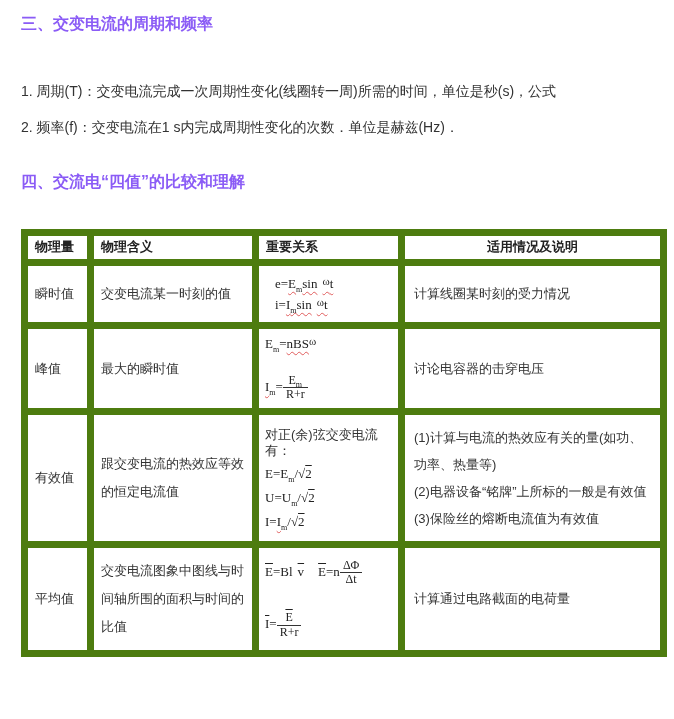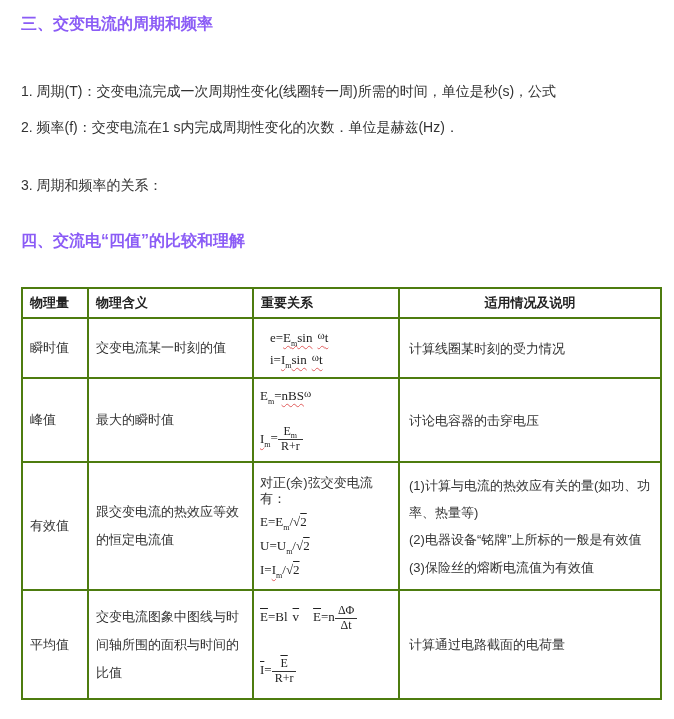--- a/index.html
+++ b/index.html
@@ -66,7 +66,6 @@
 
   <p class="para p1">1. 周期(T)：交变电流完成一次周期性变化(线圈转一周)所需的时间，单位是秒(s)，公式</p>
   <p class="para p2">2. 频率(f)：交变电流在1 s内完成周期性变化的次数．单位是赫兹(Hz)．</p>
-  <p class="para p3">3. 周期和频率的关系：</p>
 
   <h3 class="sec sec4">四、交流电“四值”的比较和理解</h3>
 

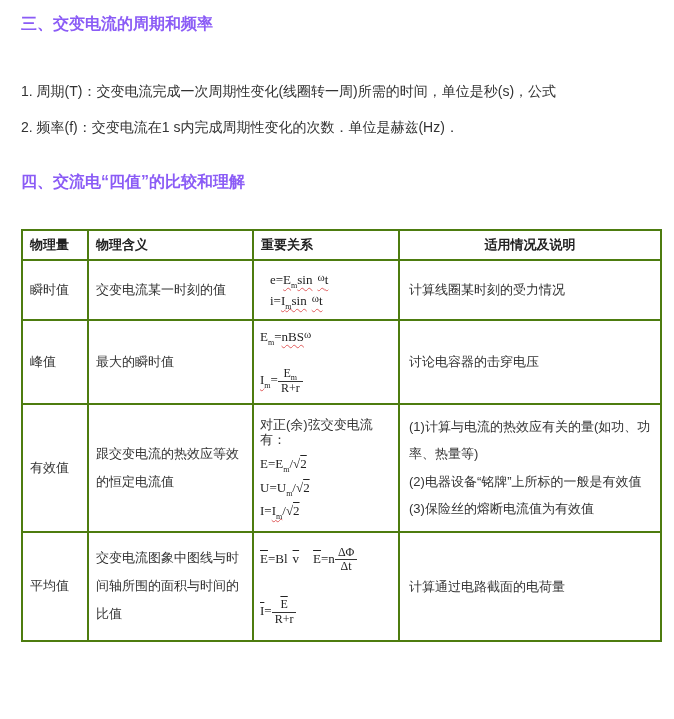--- a/index.html
+++ b/index.html
@@ -19,7 +19,7 @@
     border-collapse:collapse;table-layout:fixed;width:639px;margin-top:37px;
   }
   table.vt th,table.vt td{
-    border:2px solid #4d7c0f;font-size:13px;color:#333;
+    border:7px solid #4d7c0f;font-size:13px;color:#333;
     vertical-align:middle;box-sizing:border-box;word-break:break-all;
   }
   table.vt th{font-weight:bold;text-align:left;padding:0 0 0 7px;color:#222;}

